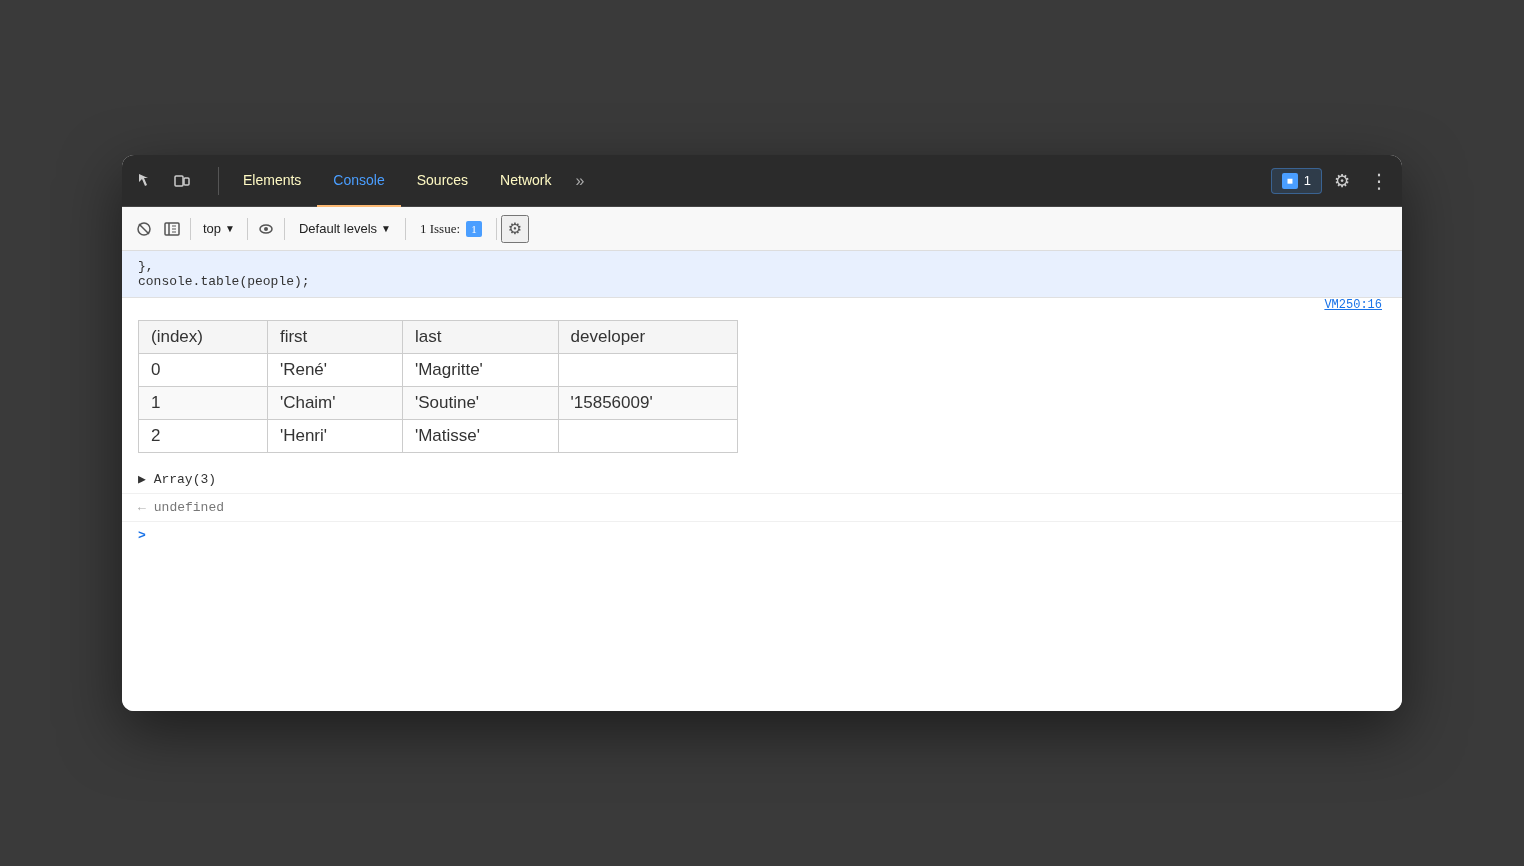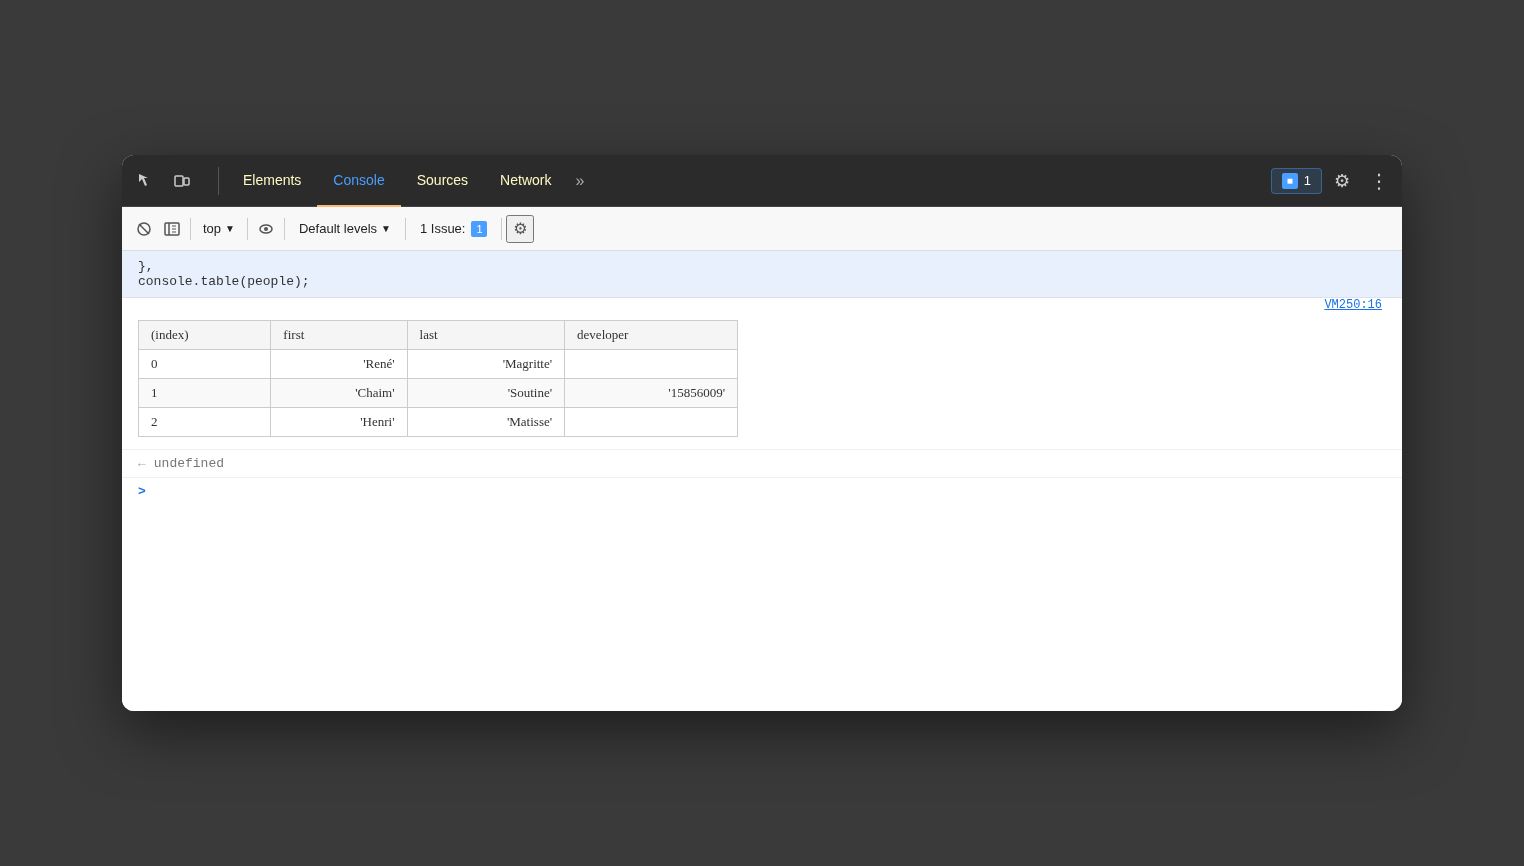--- a/index.html
+++ b/index.html
@@ -237,7 +237,7 @@
       cursor: pointer;
       background: none;
       border: none;
-      font-family: Liberation Sans, sans-serif;
+      font-family: Liberation Serif, serif;
     }
 
     .mini-badge {

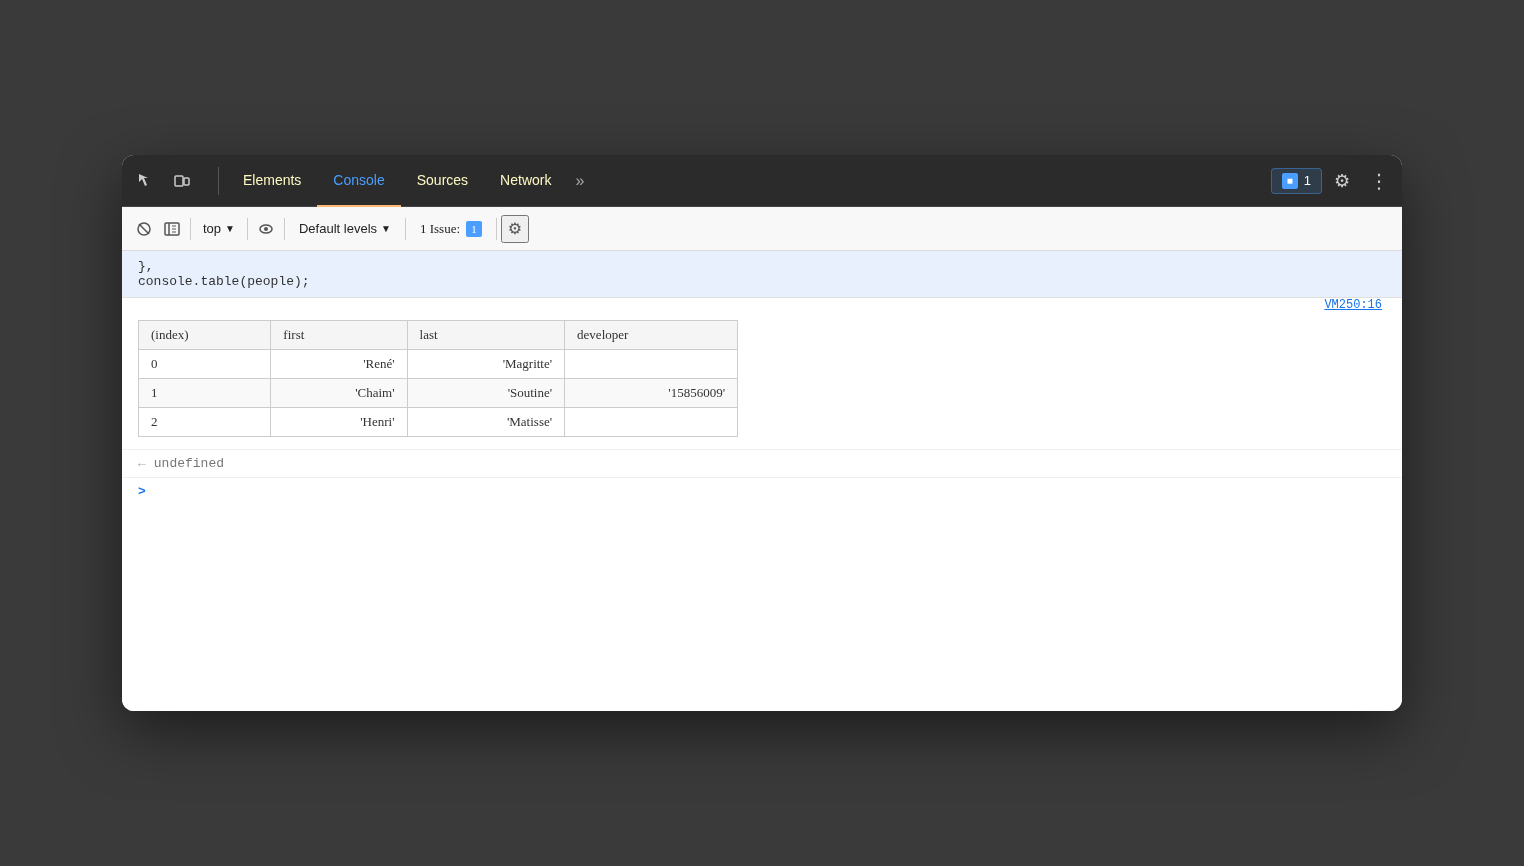--- a/index.html
+++ b/index.html
@@ -301,8 +301,8 @@
 
     .console-table {
       border-collapse: collapse;
-      font-family: Liberation Serif, serif;
-      font-size: 13px;
+      font-family: Liberation Sans, sans-serif;
+      font-size: 17px;
       min-width: 600px;
     }
 

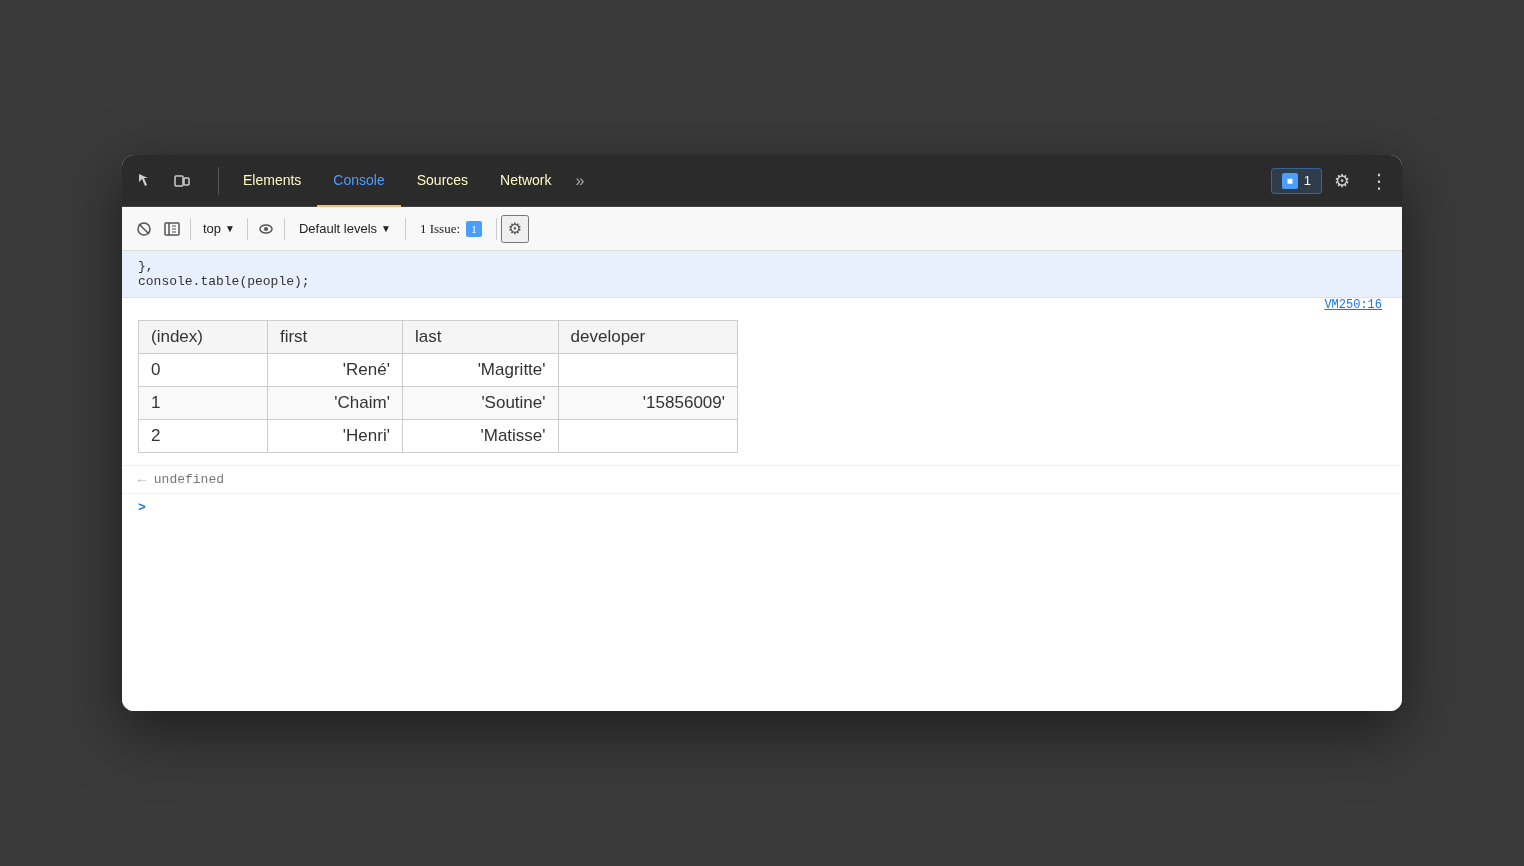--- a/index.html
+++ b/index.html
@@ -331,7 +331,6 @@
 
     .string-val {
       color: #c0392b;
-      text-align: right;
     }
 
     .array-toggle {

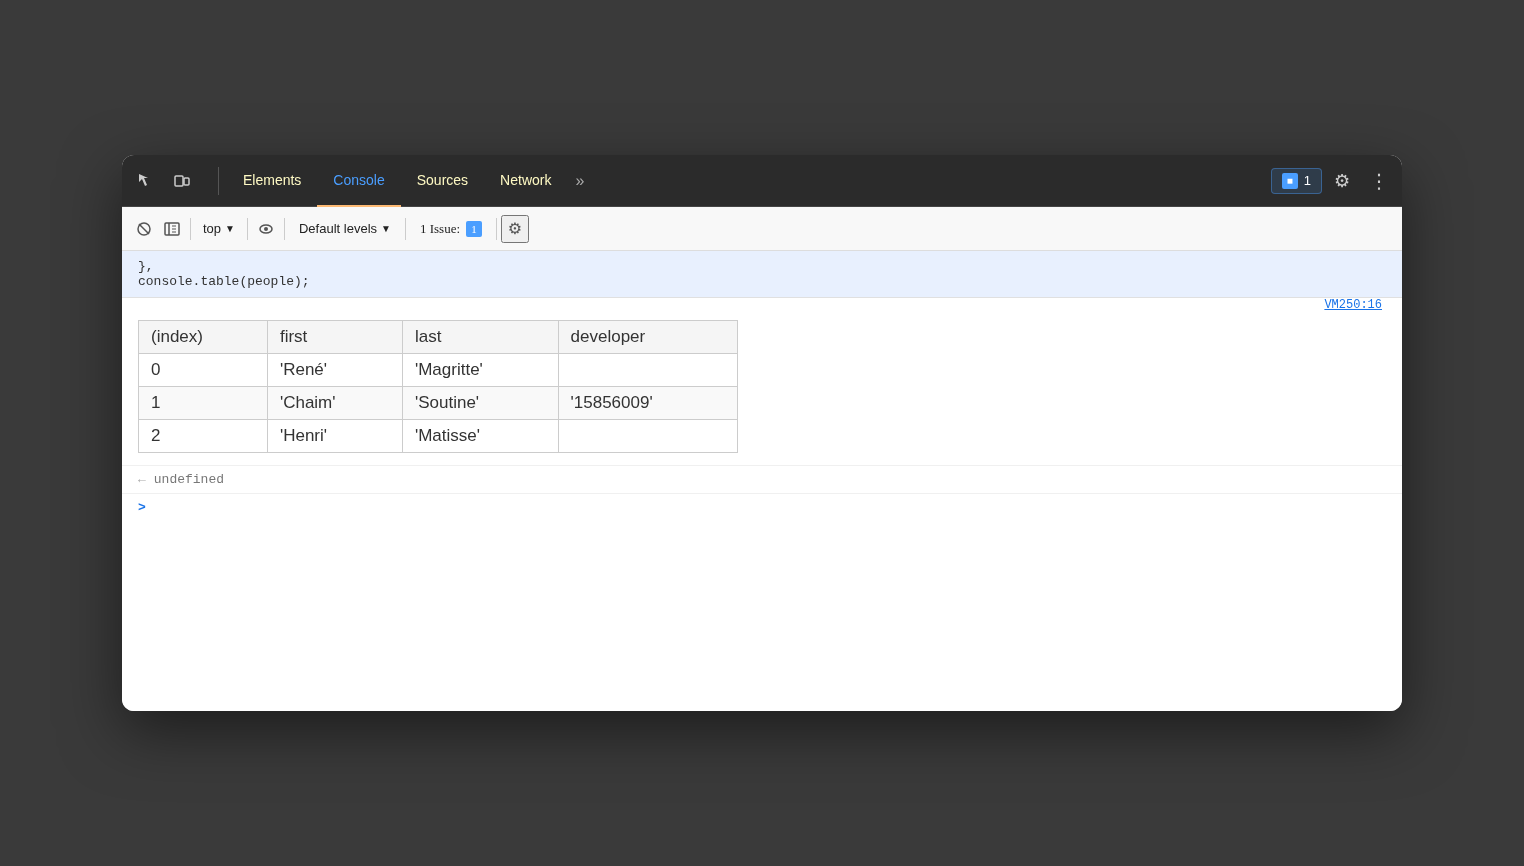--- a/index.html
+++ b/index.html
@@ -513,6 +513,9 @@
       </div>
     </div>
 
+    <div class="array-toggle">
+      <span>▶ Array(3)</span>
+    </div>
 
     <div class="undefined-line">
       <span class="arrow-left">←</span>

